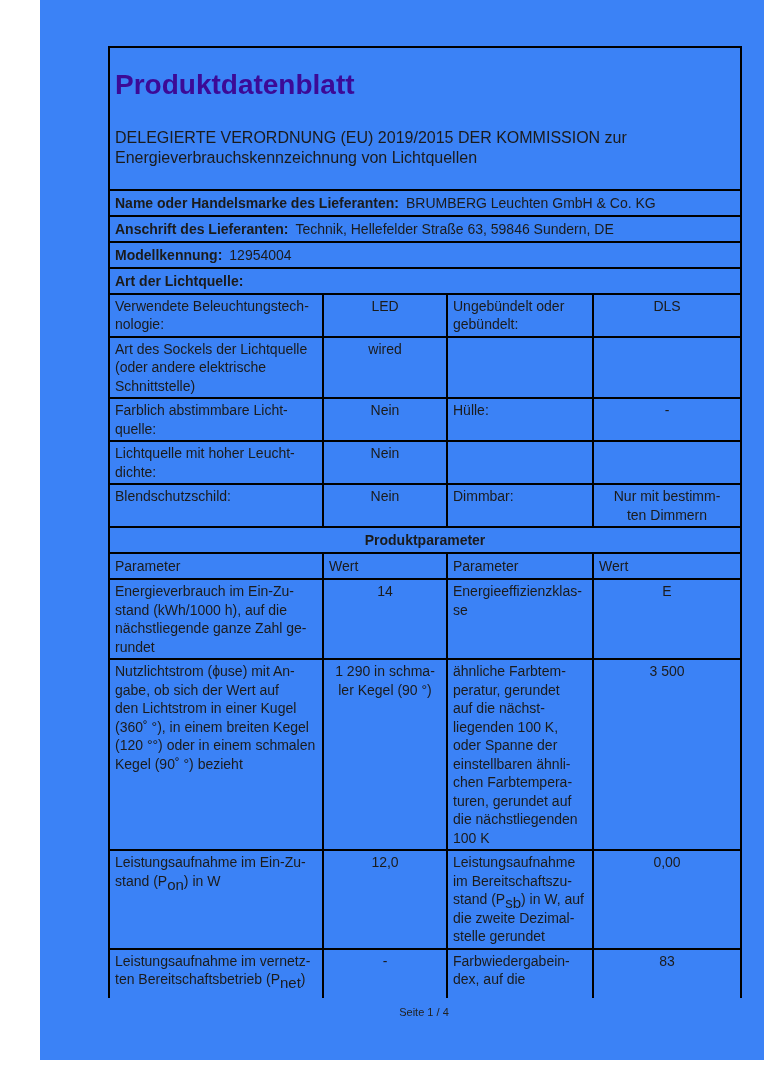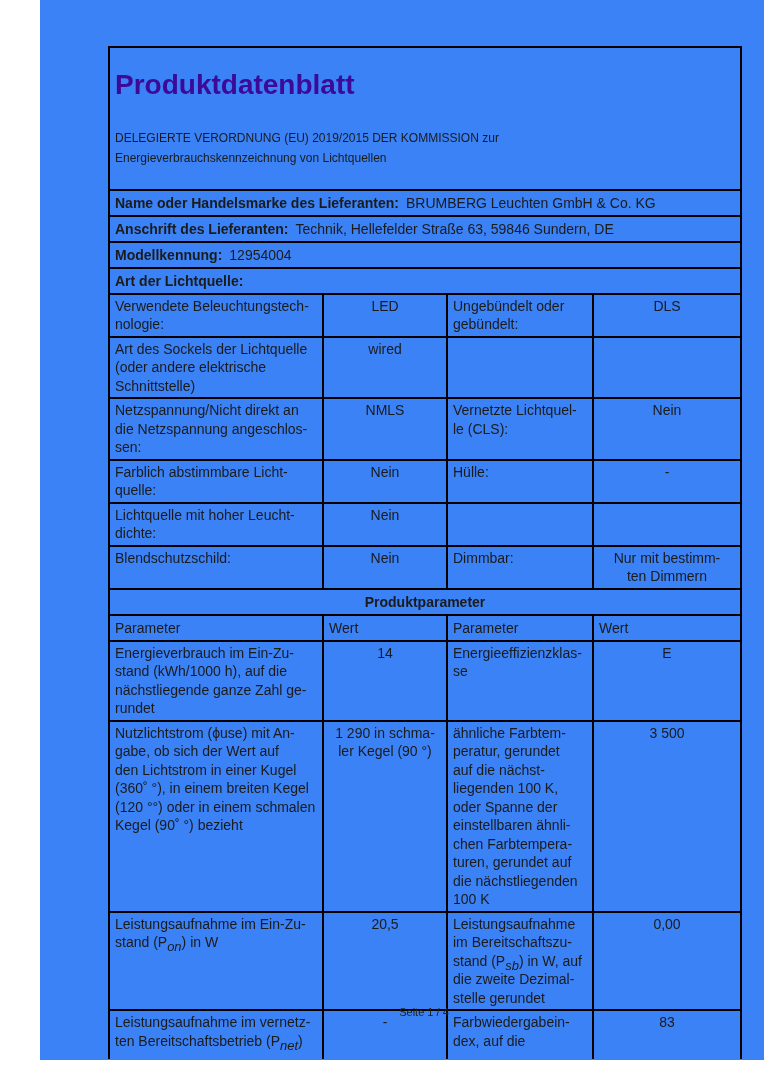--- a/index.html
+++ b/index.html
@@ -46,7 +46,7 @@
   }
   .doc-subtitle {
     margin: 9px 0 0 0;
-    font-size: 12px;
+    font-size: 16px;
     line-height: 20px;
     white-space: pre-line;
   }

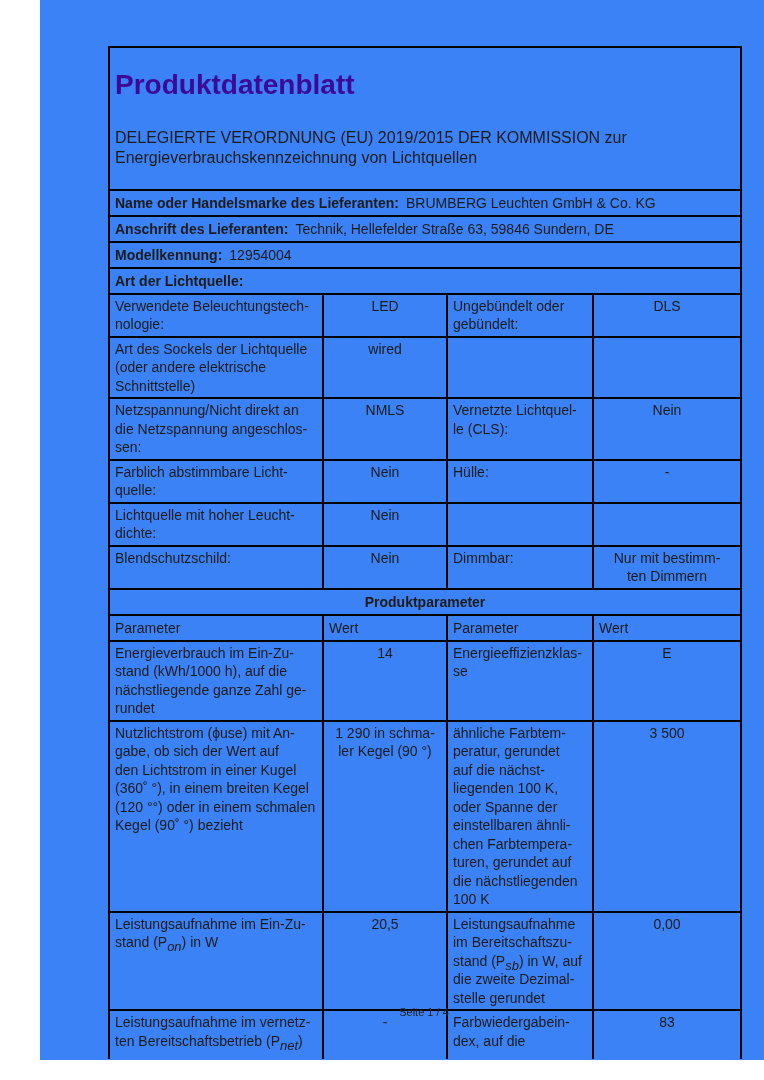--- a/index.html
+++ b/index.html
@@ -131,15 +131,6 @@
         <td class="val">wired</td>
         <td class="p2"></td>
         <td class="val"></td>
-      </tr>
-      <tr>
-        <td class="p1">Netzspannung/Nicht direkt an
-die Netzspannung angeschlos-
-sen:</td>
-        <td class="val">NMLS</td>
-        <td class="p2">Vernetzte Lichtquel-
-le (CLS):</td>
-        <td class="val">Nein</td>
       </tr>
       <tr>
         <td class="p1">Farblich abstimmbare Licht-

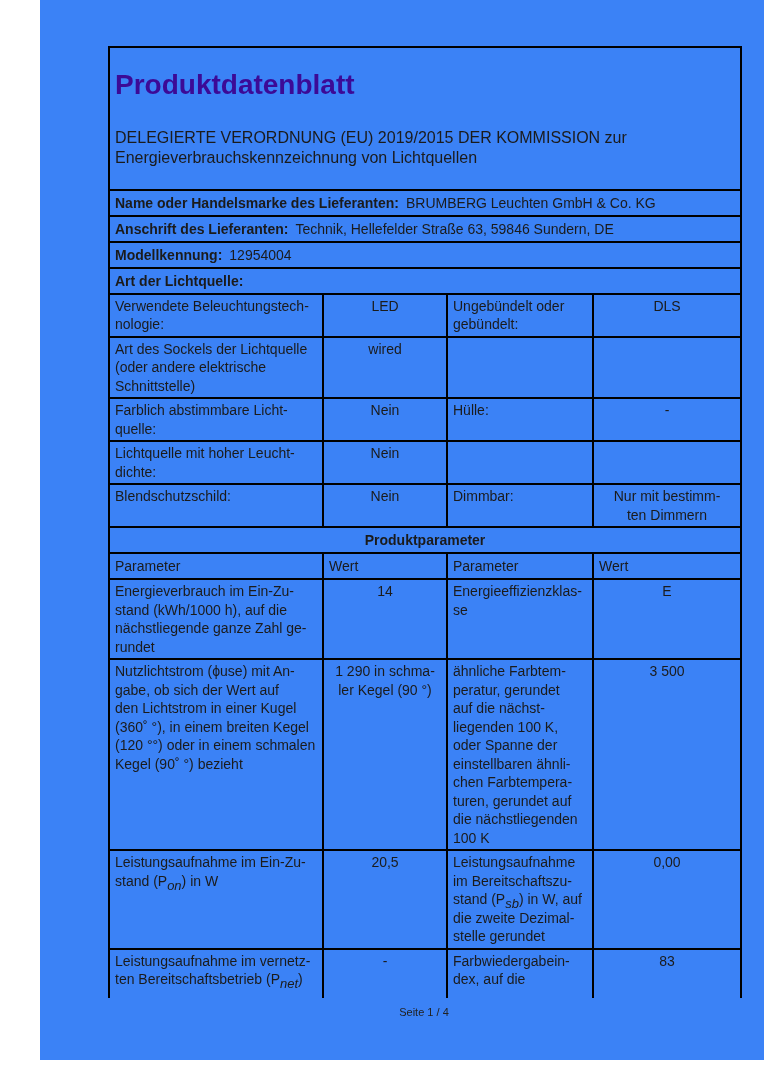--- a/index.html
+++ b/index.html
@@ -198,7 +198,7 @@
       <tr>
         <td class="p1"><span>Leistungsaufnahme im Ein-Zu-
 stand (P</span><sub>on</sub><span>) in W</span></td>
-        <td class="val">20,5</td>
+        <td class="val">12,0</td>
         <td class="p2"><span>Leistungsaufnahme
 im Bereitschaftszu-
 stand (P</span><sub>sb</sub><span>) in W, auf

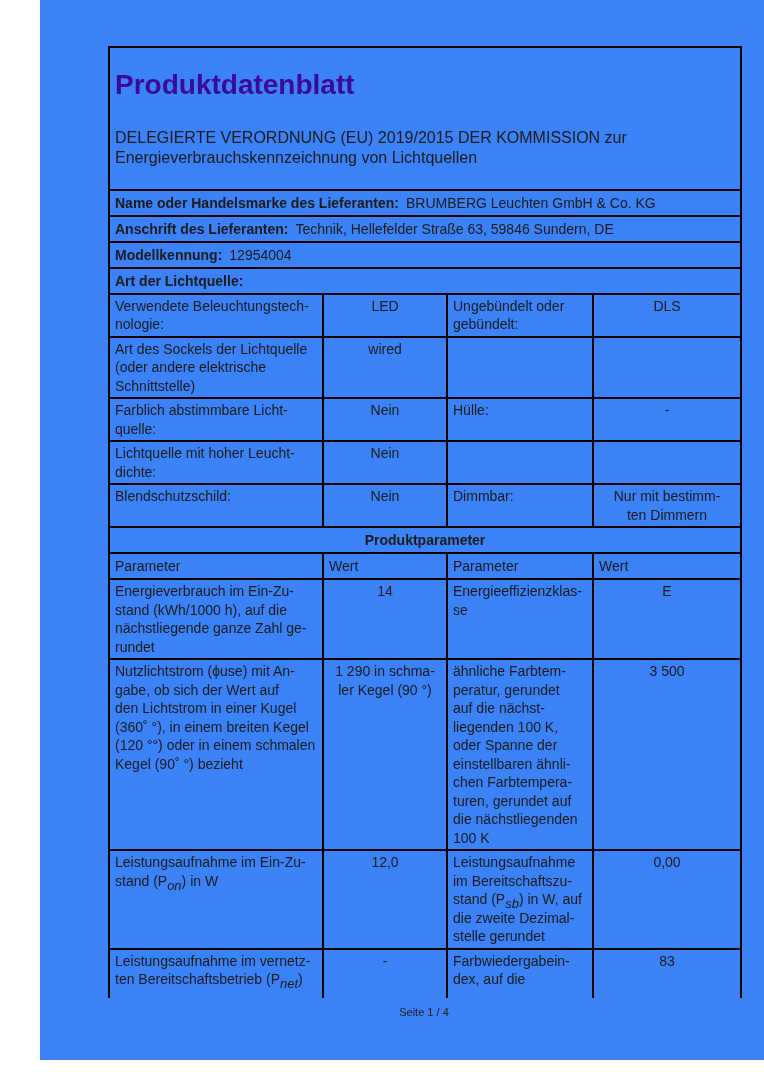--- a/index.html
+++ b/index.html
@@ -70,7 +70,7 @@
   td.colhdr { padding: 1px 5px; line-height: 20px; white-space: normal; }
   
   tr.cut td { border-bottom: none; height: 44px; }
-  sub { font-size: 13px; line-height: 0; font-style: italic; }
+  sub { font-size: 15px; line-height: 0; }
   .footer {
     position: absolute;
     left: 68px;

